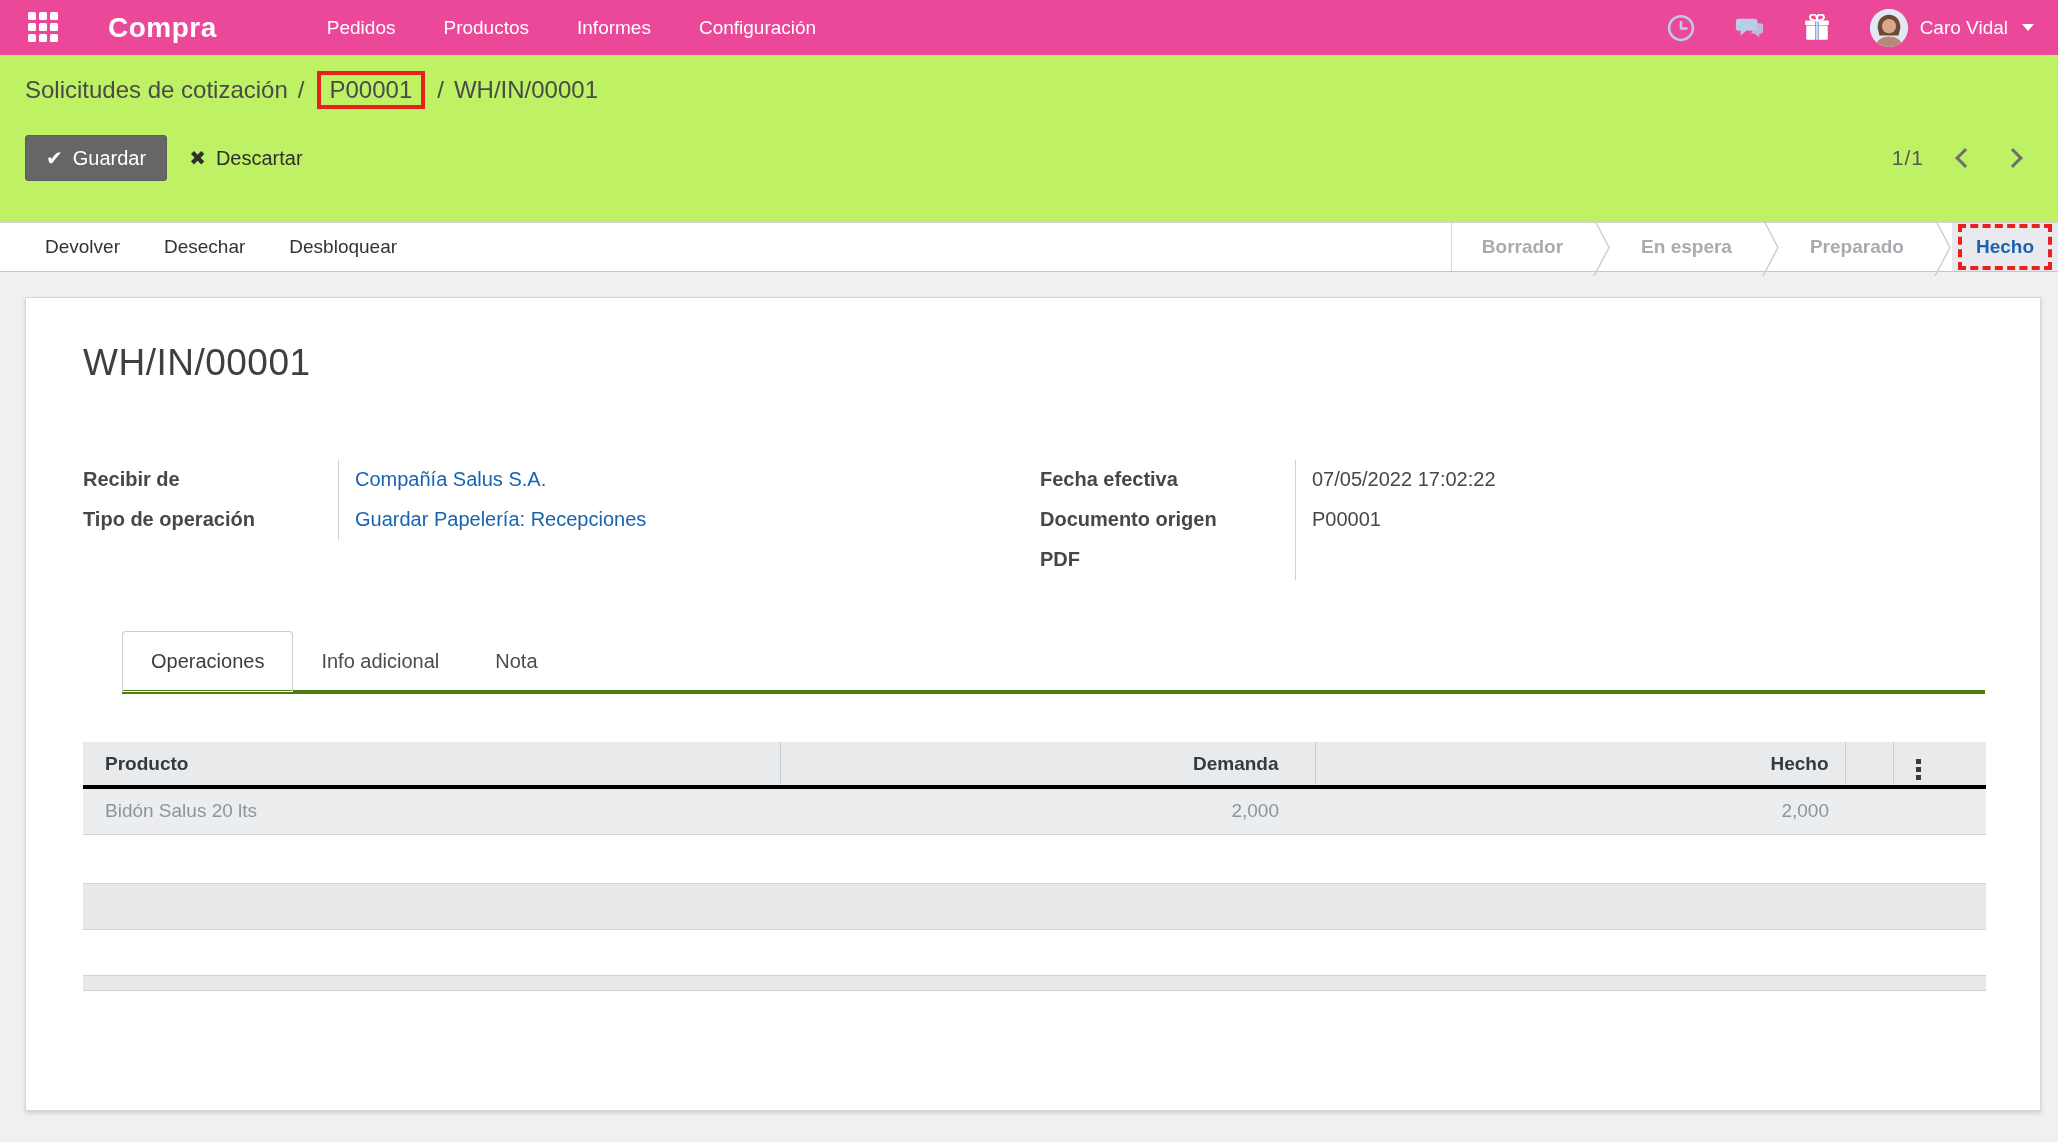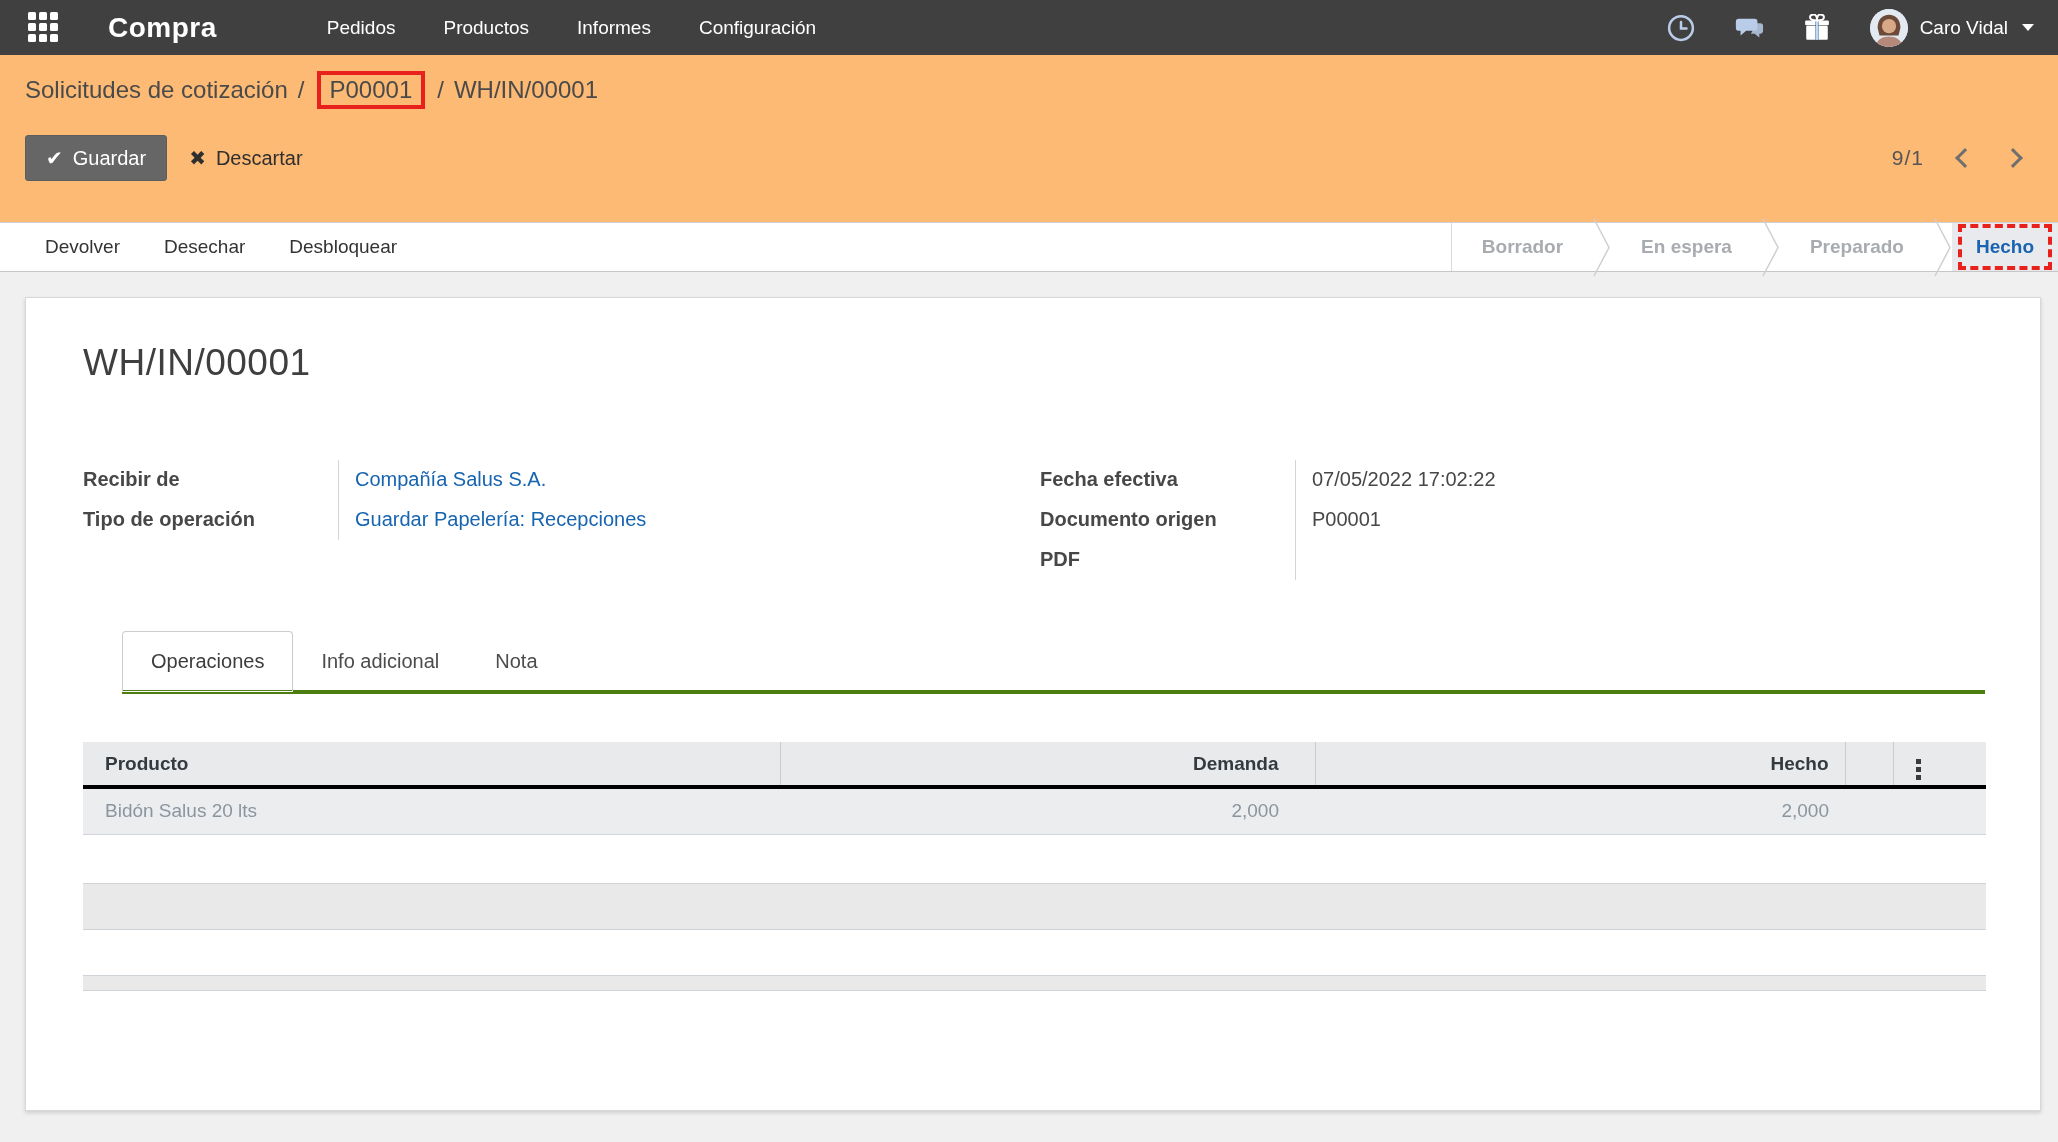--- a/index.html
+++ b/index.html
@@ -7,7 +7,7 @@
   body { font-family:"Liberation Sans", sans-serif; background:#f0f0f0; color:#4a4a4a; }
 
   
-  .navbar { height:55px; background:#404040; display:flex; align-items:center; color:#fff; }
+  .navbar { height:55px; background:#ec4899; display:flex; align-items:center; color:#fff; }
   .apps-icon { width:32px; height:32px; margin-left:28px; display:grid;
     grid-template-columns:repeat(3,8px); grid-template-rows:repeat(3,8px); gap:3px; cursor:pointer; }
   .apps-icon span { background:#fff; border-radius:1.5px; }

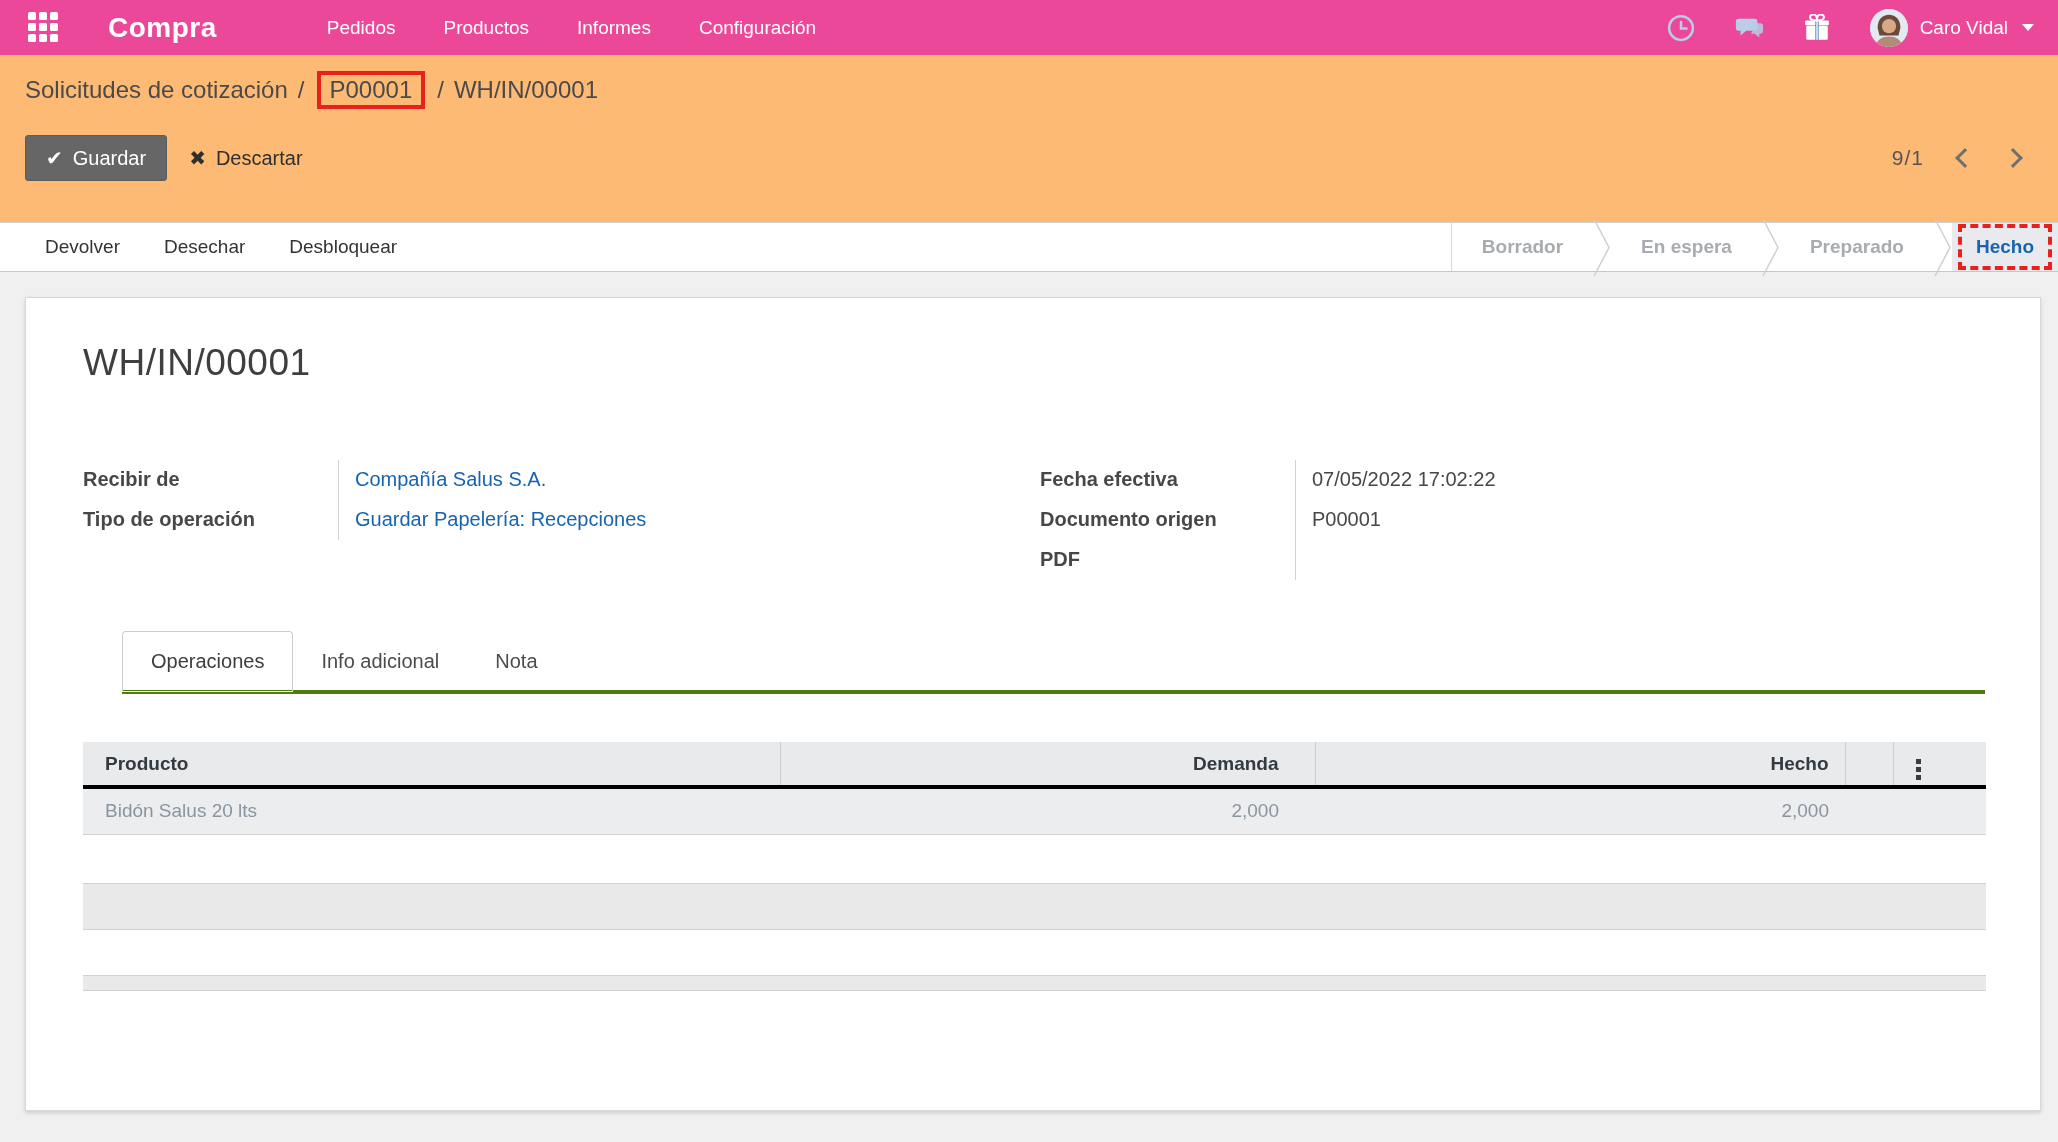--- a/index.html
+++ b/index.html
@@ -22,7 +22,7 @@
   .caret-down { width:0; height:0; border-left:6px solid transparent; border-right:6px solid transparent; border-top:7px solid #fff; margin-left:2px; }
 
   
-  .control-panel { background:#fdba74; padding:16px 24px 0 25px; height:167px; }
+  .control-panel { background:#bef264; padding:16px 24px 0 25px; height:167px; }
   .breadcrumb { font-size:24px; color:#4a4a4a; display:flex; align-items:center; gap:10px; }
   .breadcrumb .crumb-link { cursor:pointer; }
   .annotation-solid { border:4px solid #e8211d; padding:1px 9px; margin:0 2px; }

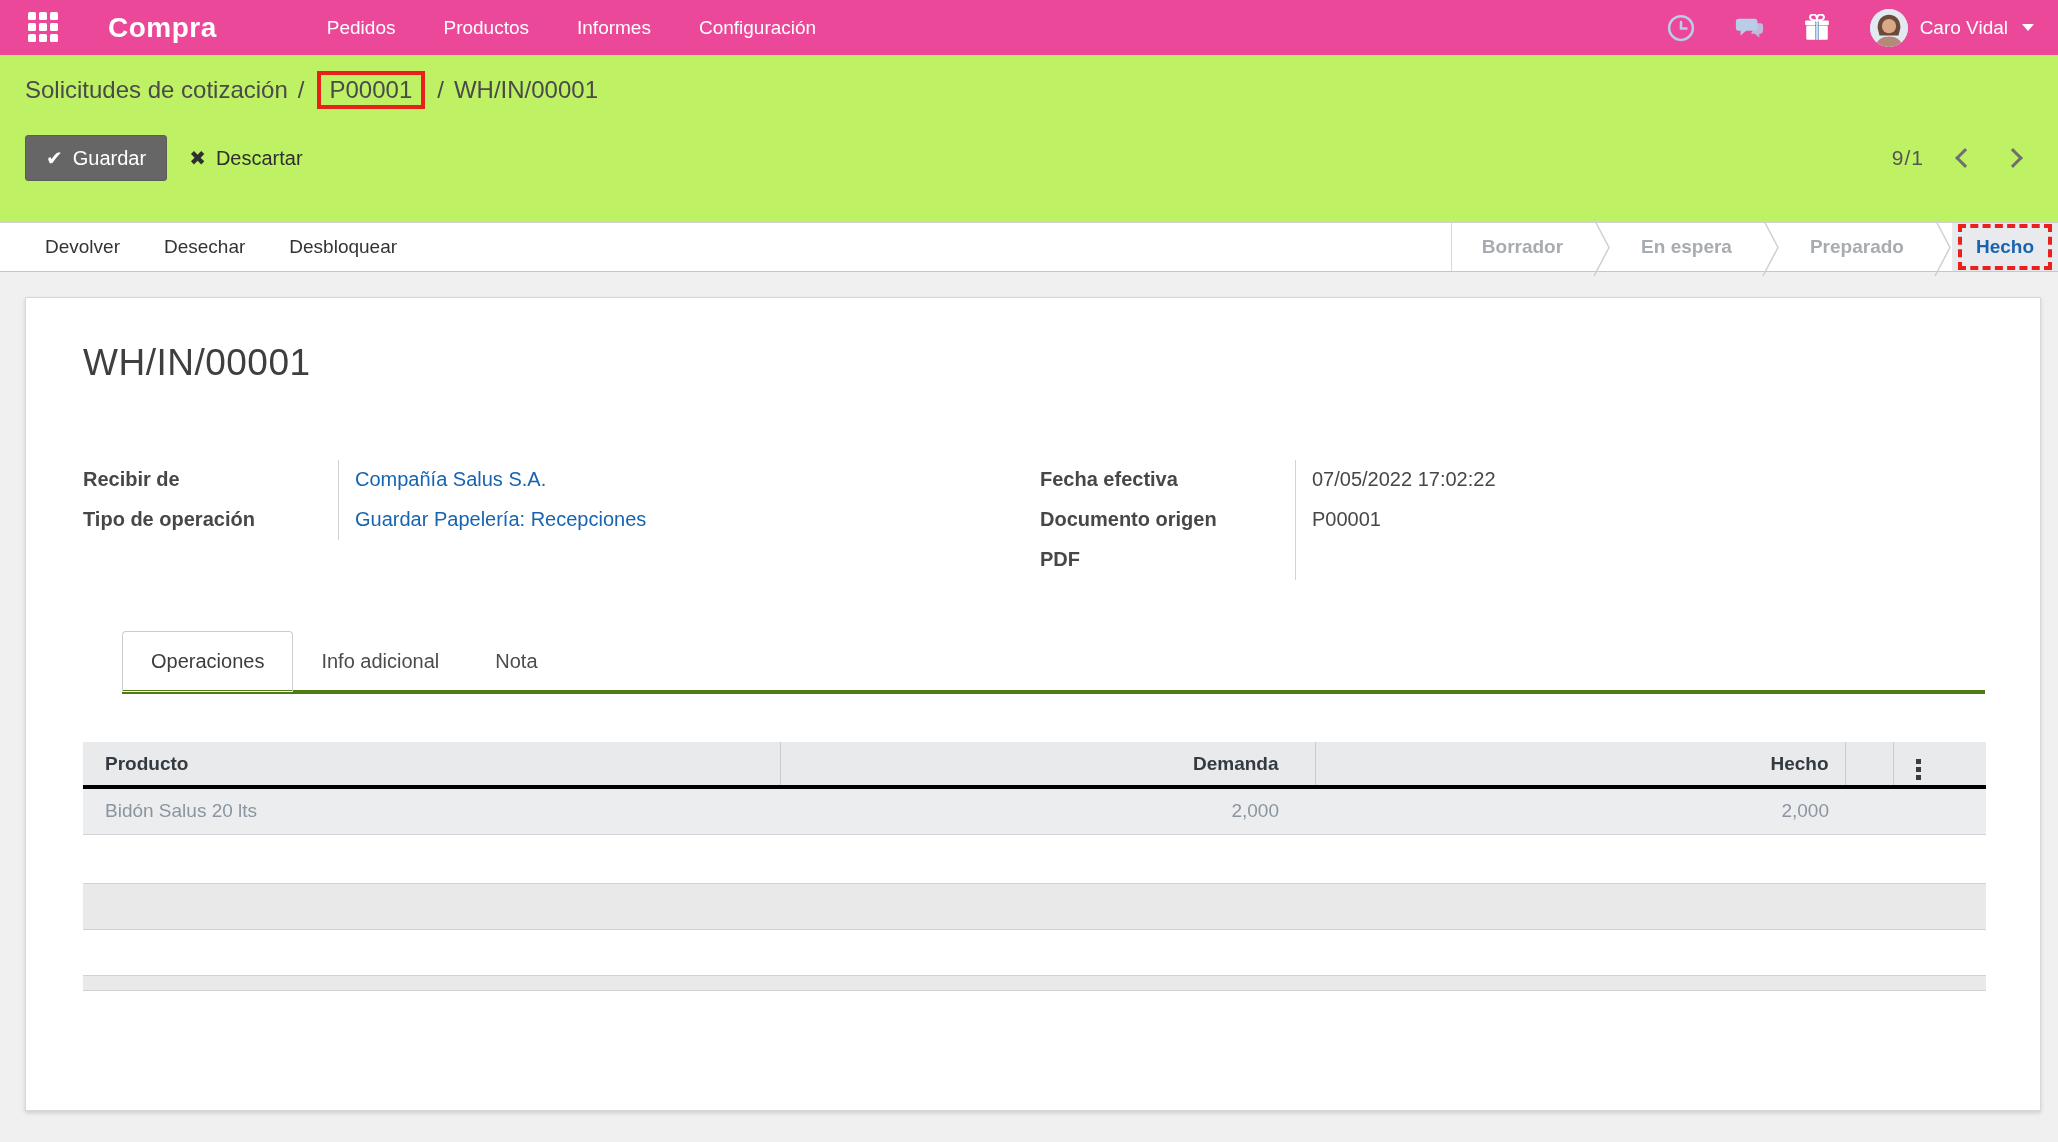--- a/index.html
+++ b/index.html
@@ -164,7 +164,7 @@
       <span>Descartar</span>
     </button>
     <div class="pager">
-      <span class="pager-count">9/1</span>
+      <span class="pager-count">1/1</span>
       <span class="chev chev-left"></span>
       <span class="chev chev-right"></span>
     </div>

